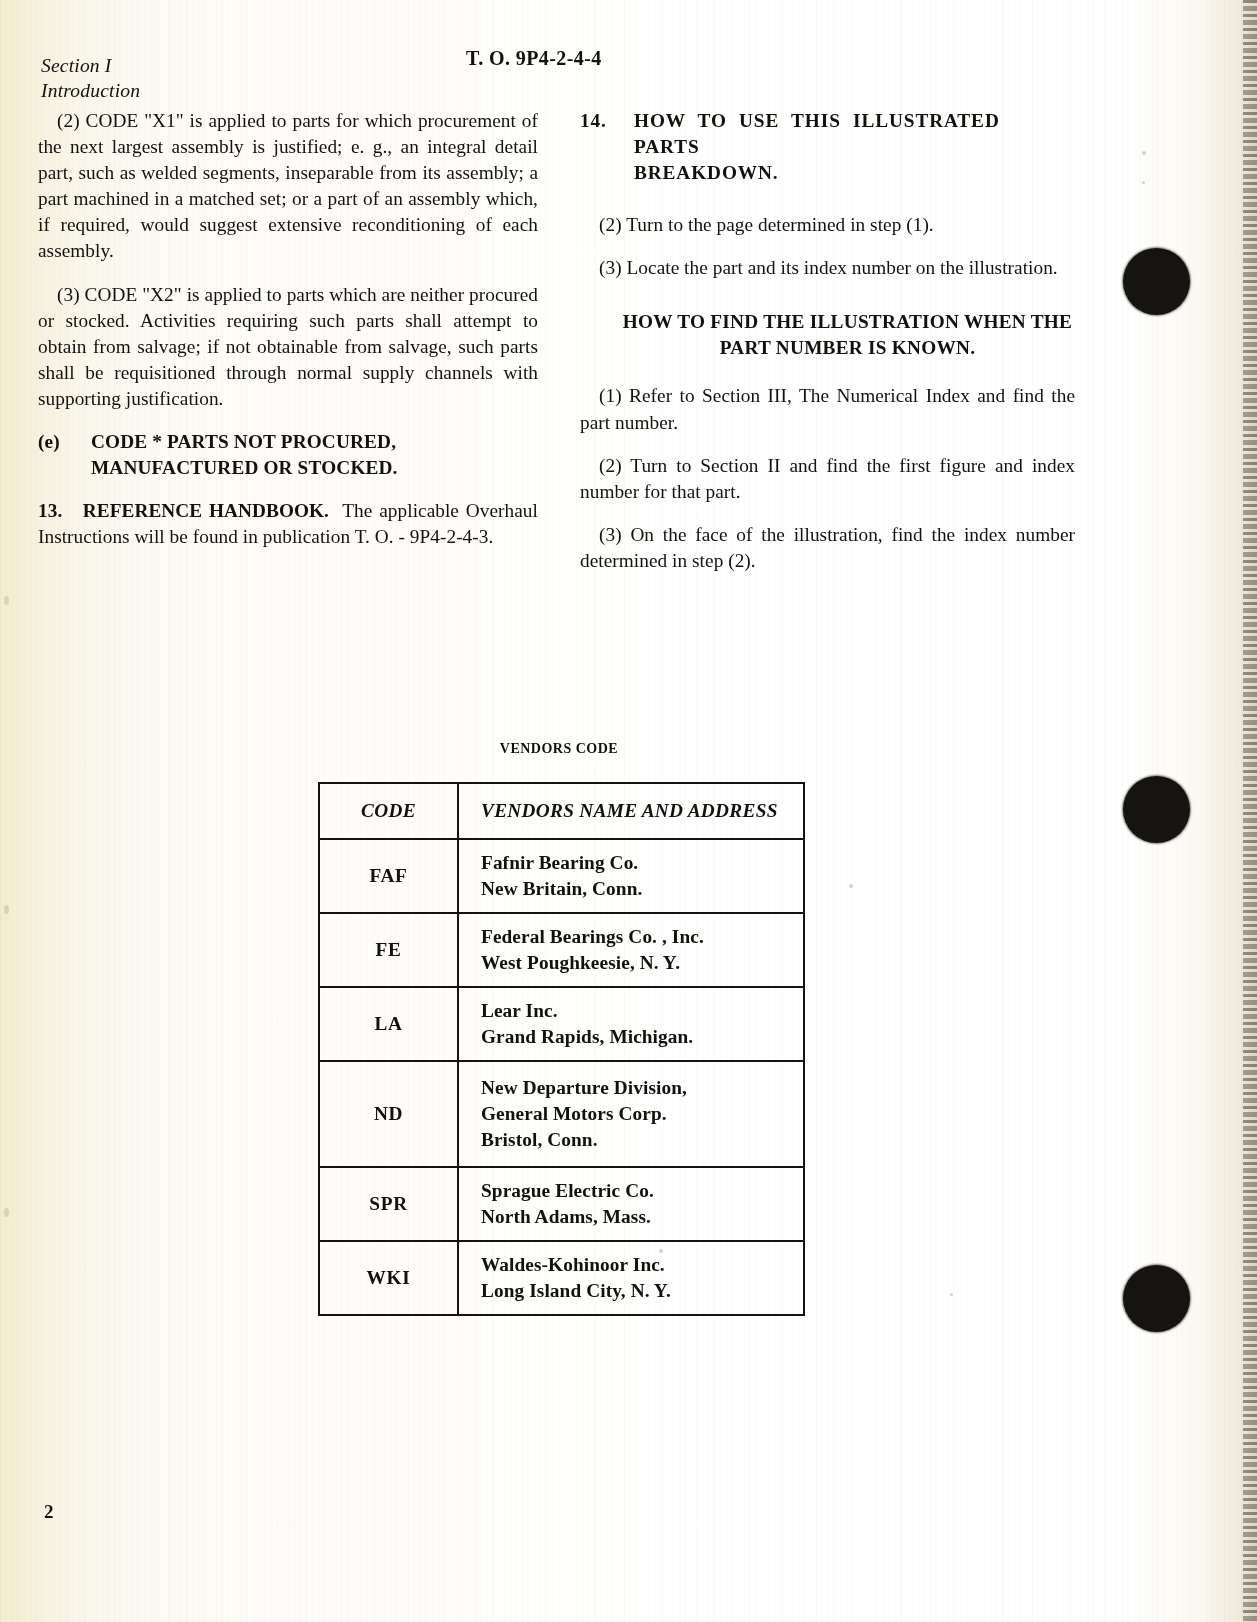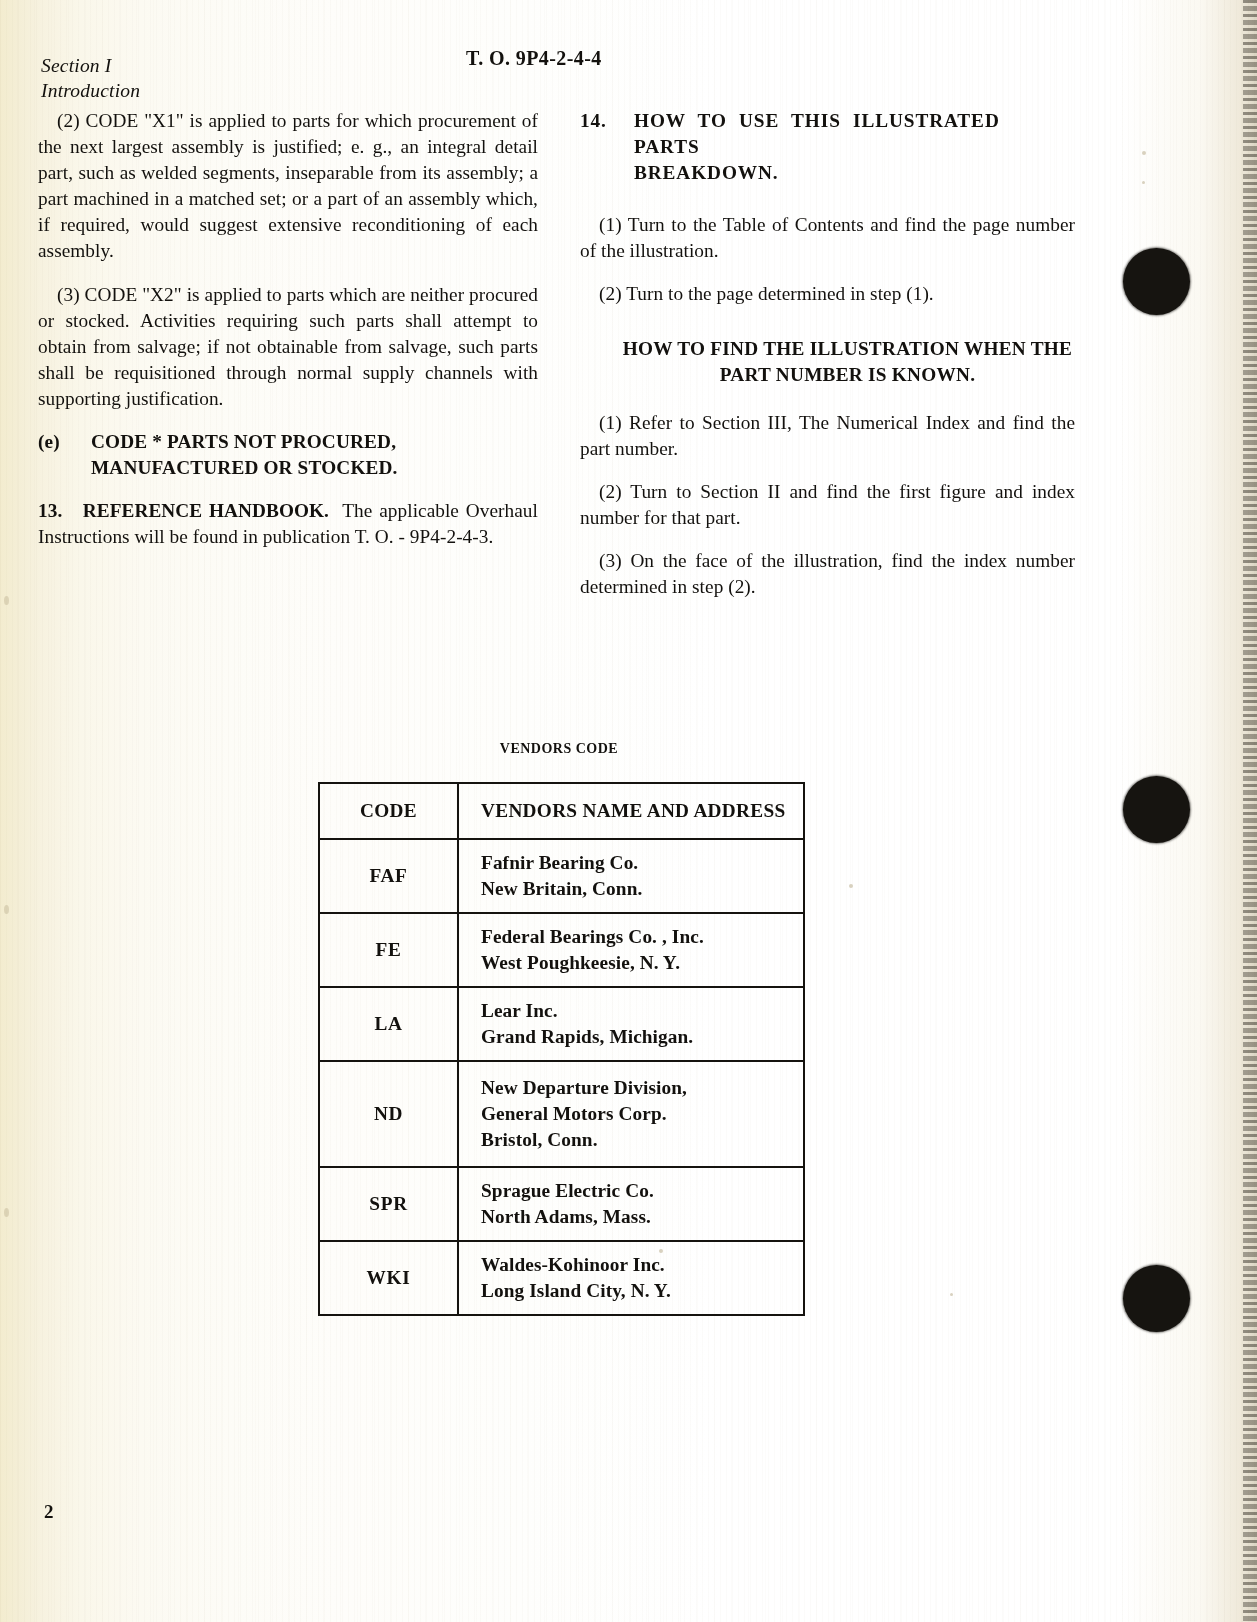--- a/index.html
+++ b/index.html
@@ -250,7 +250,6 @@
     </p>
 
 
-    <p class="para indent">(1)  Turn to the Table of Contents and find the page number of the illustration.</p>
     <p class="para indent">(2)  Turn to the page determined in step (1).</p>
 
     <p class="ctr-head two">

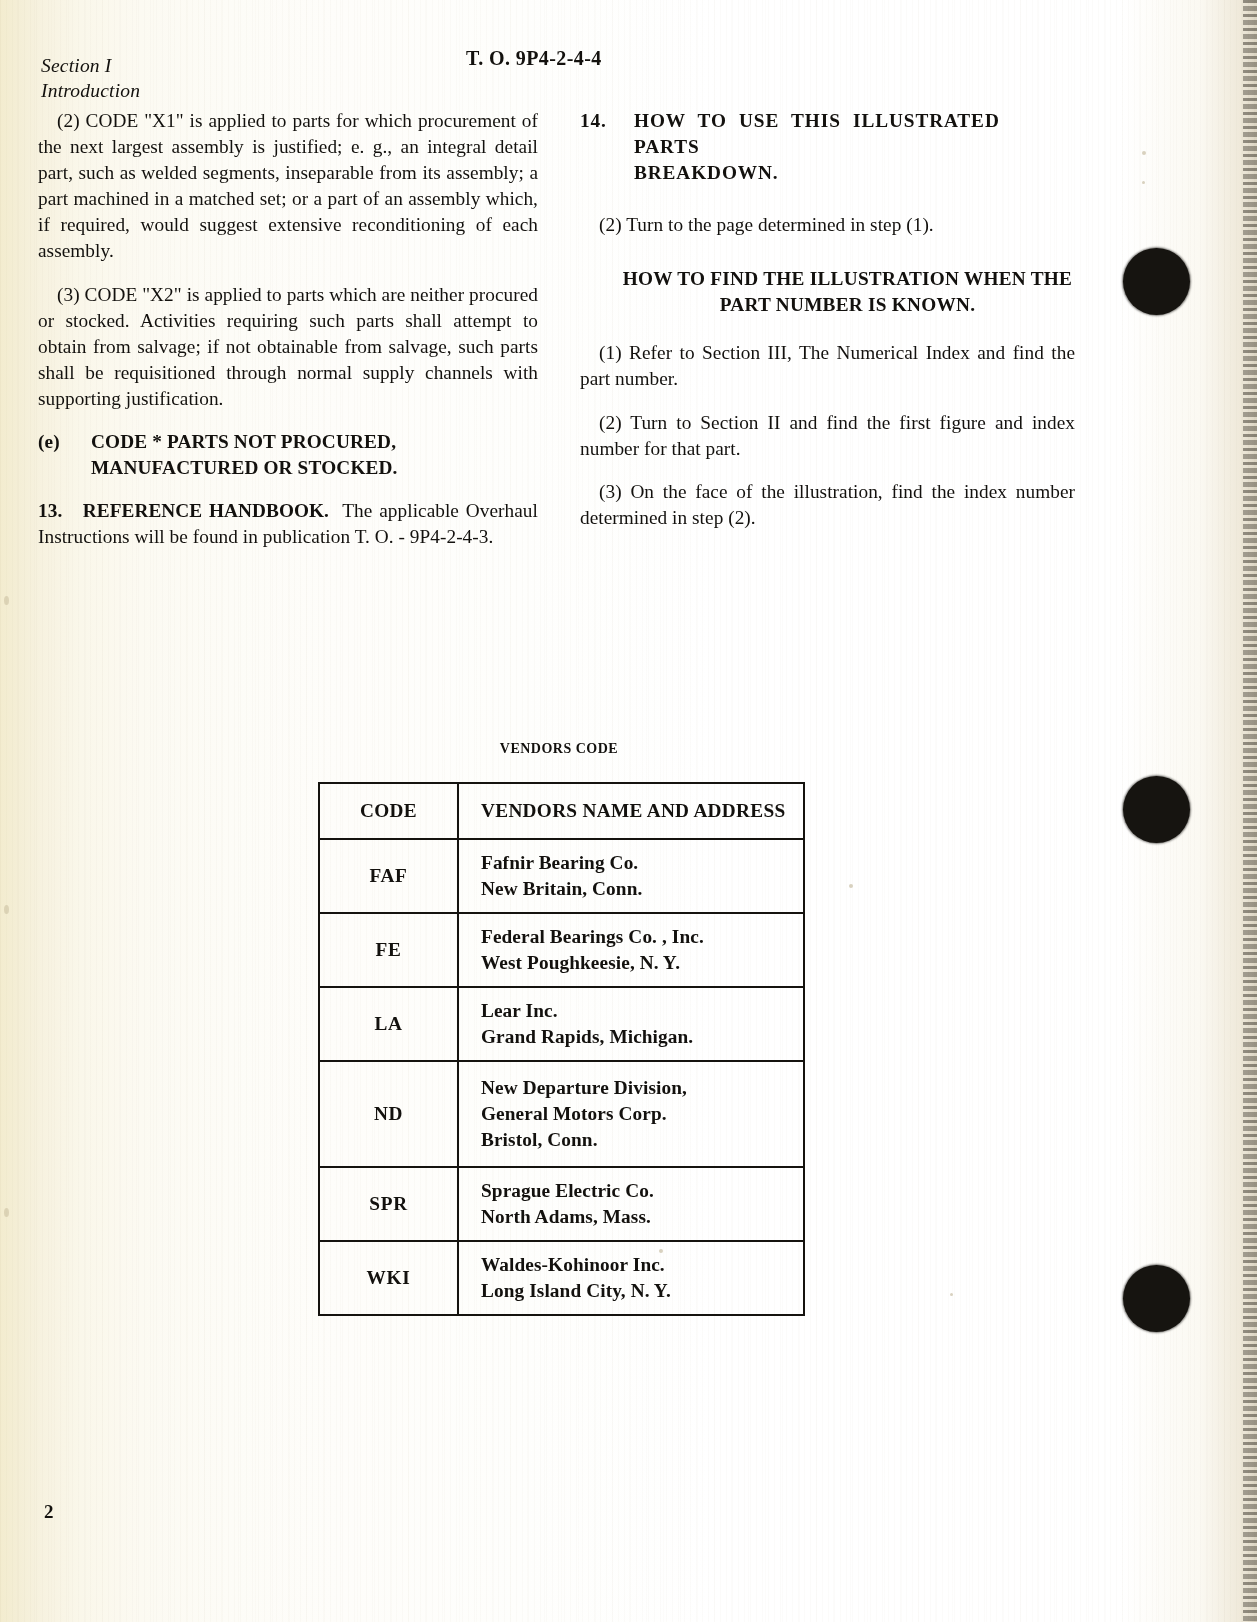--- a/index.html
+++ b/index.html
@@ -251,6 +251,7 @@
 
 
     <p class="para indent">(2)  Turn to the page determined in step (1).</p>
+    <p class="para indent">(3)  Locate the part and its index number on the illustration.</p>
 
     <p class="ctr-head two">
       <span>HOW TO FIND THE ILLUSTRATION WHEN THE</span>

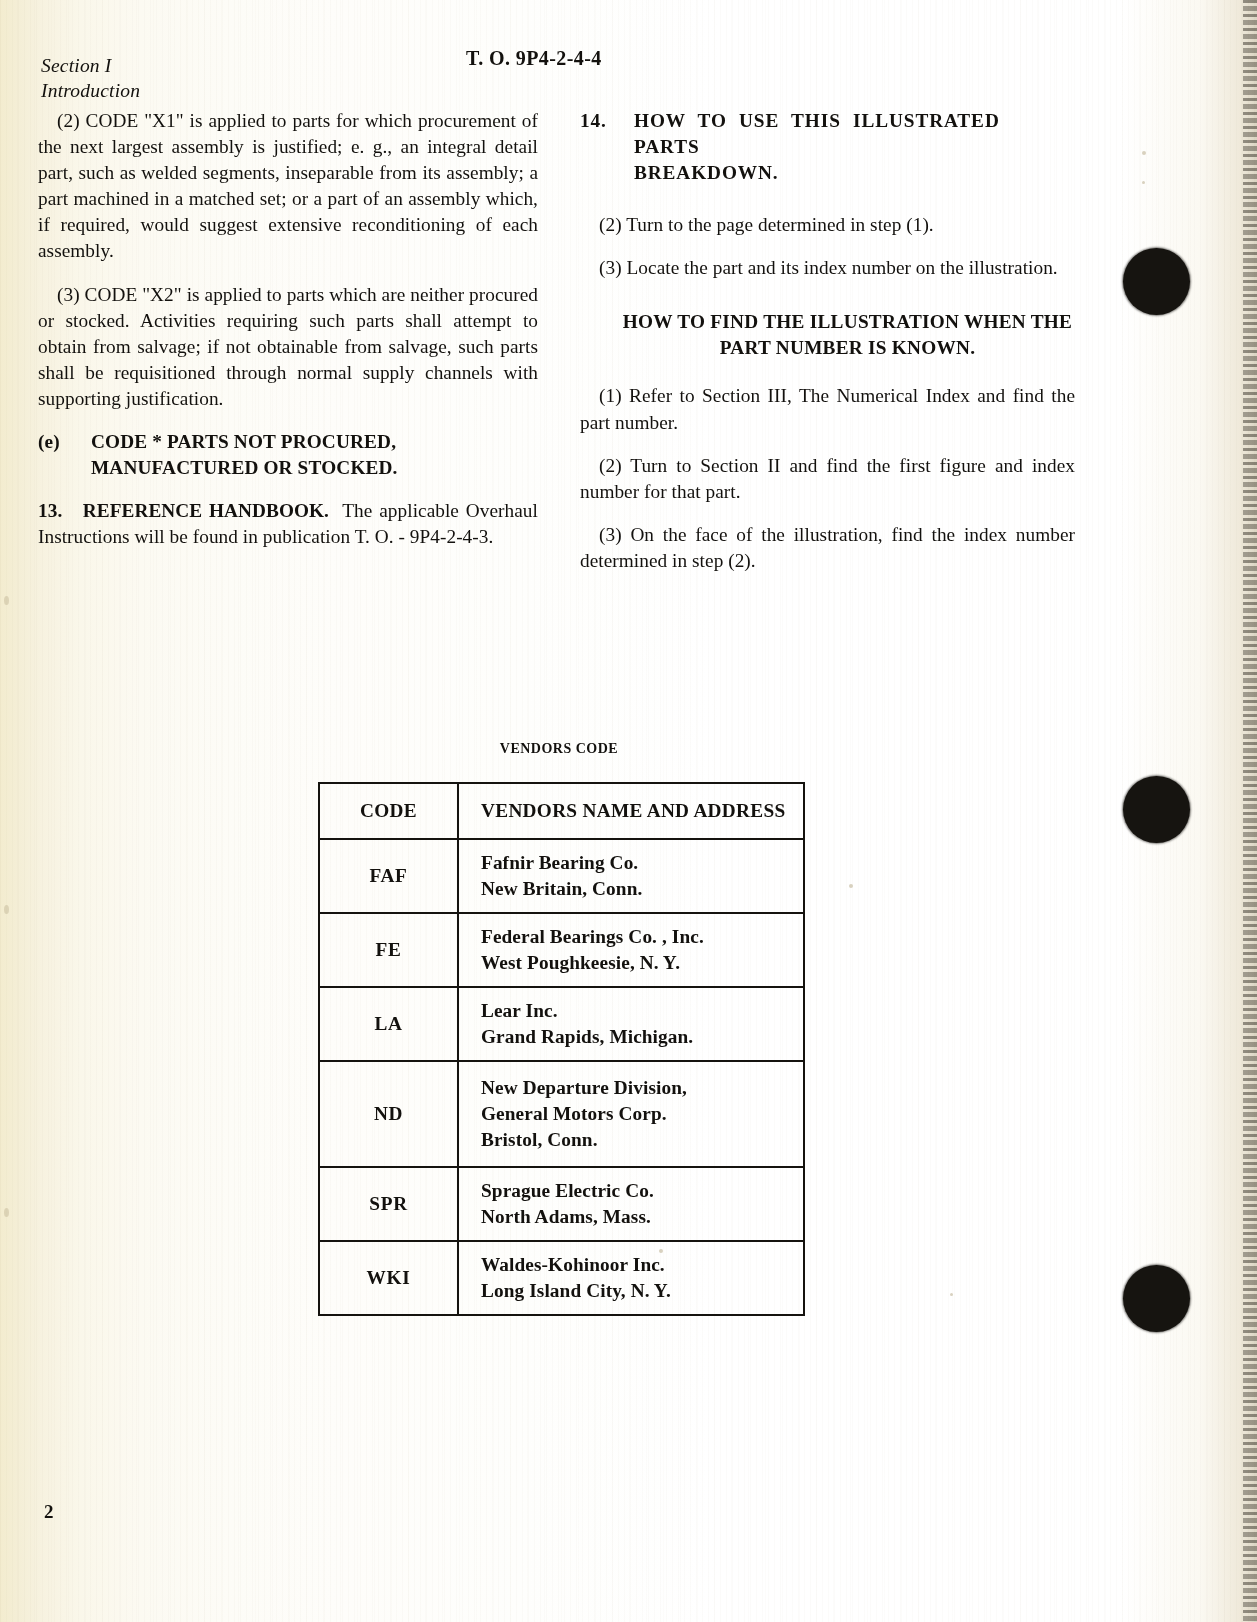--- a/index.html
+++ b/index.html
@@ -177,7 +177,7 @@
     text-align: left;
     padding-left: 22px !important;
   }
-  .hd-row th { height: 54px; }
+  .hd-row th { height: 54px; font-style: italic; }
   .hd-name { padding-left: 22px !important; letter-spacing: .45px; }
   .r2 { height: 74px; }
   .r3 { height: 106px; }

